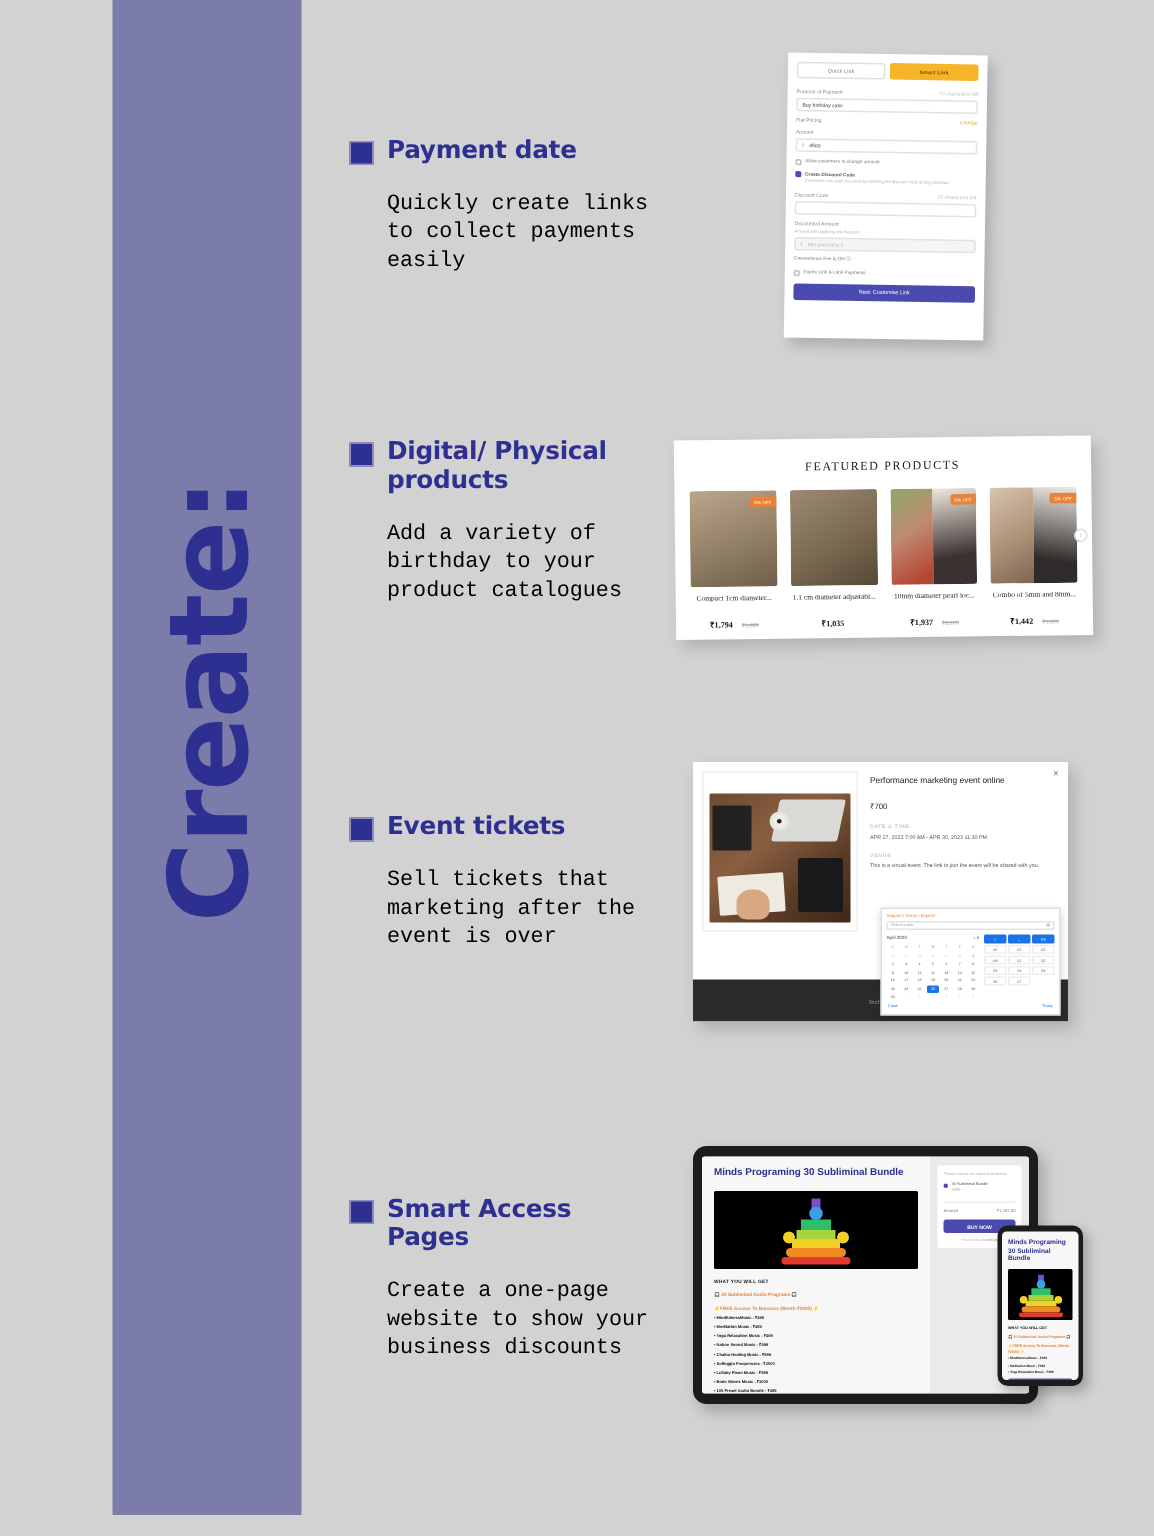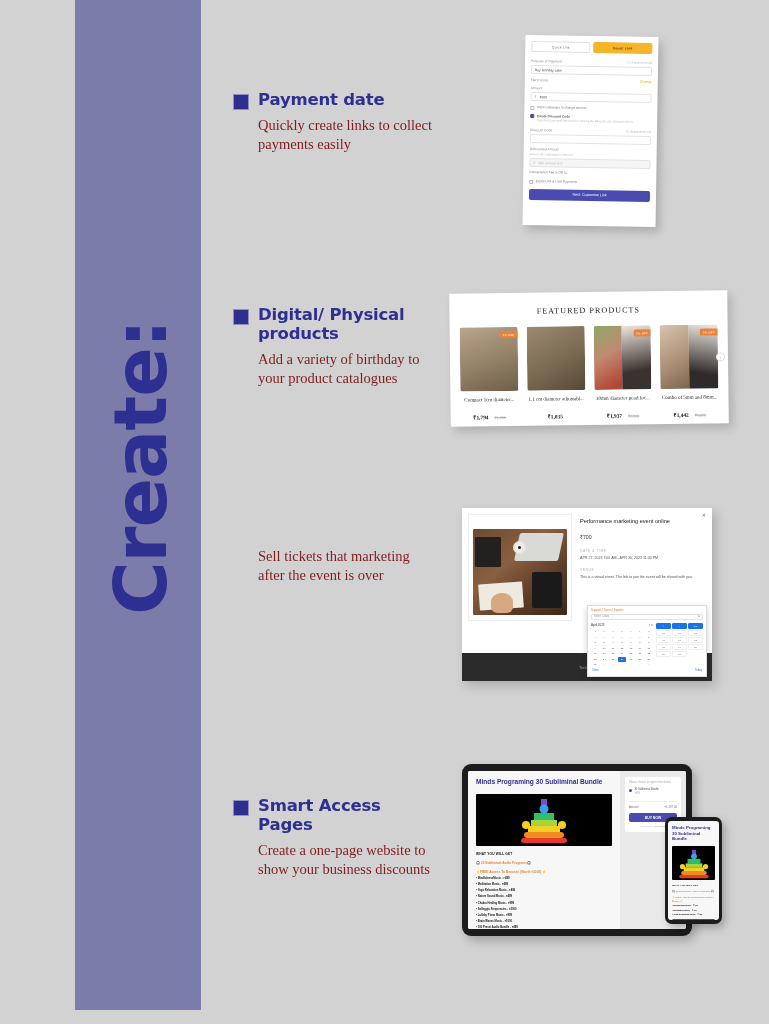--- a/index.html
+++ b/index.html
@@ -44,8 +44,8 @@
     font-family:"DejaVu Sans", sans-serif; letter-spacing:-0.2px;
   }
   .feature p{
-    color:#7f1d1d; font-size:14.5px; line-height:1.32; margin-left:25px;
-    margin-top:6px; font-family:Liberation Serif, serif;
+    color:#000000; font-size:14.5px; line-height:1.32; margin-left:25px;
+    margin-top:17px; font-family:Liberation Mono, monospace;
   }
   #feat-payment{ left:233px; top:90px; }
   #feat-products{ left:233px; top:305px; }

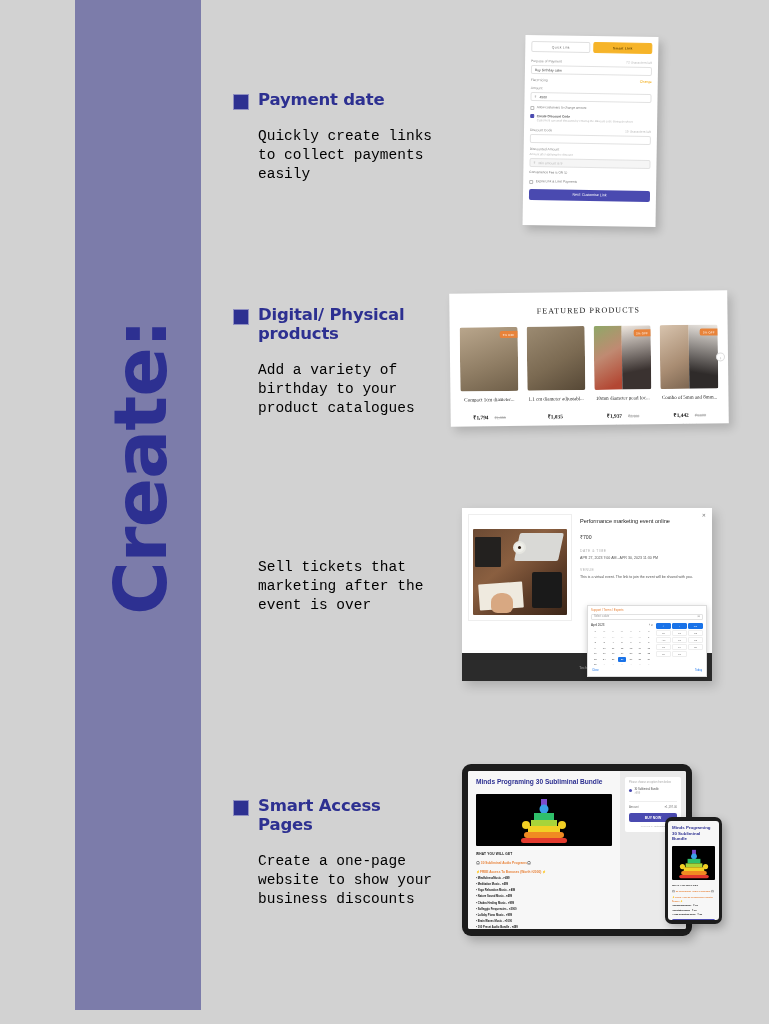--- a/index.html
+++ b/index.html
@@ -48,7 +48,7 @@
     margin-top:17px; font-family:Liberation Mono, monospace;
   }
   #feat-payment{ left:233px; top:90px; }
-  #feat-products{ left:233px; top:305px; }
+  #feat-products{ left:233px; top:291px; }
   #feat-events{ left:233px; top:541px; }
   #feat-landing{ left:233px; top:796px; }
 

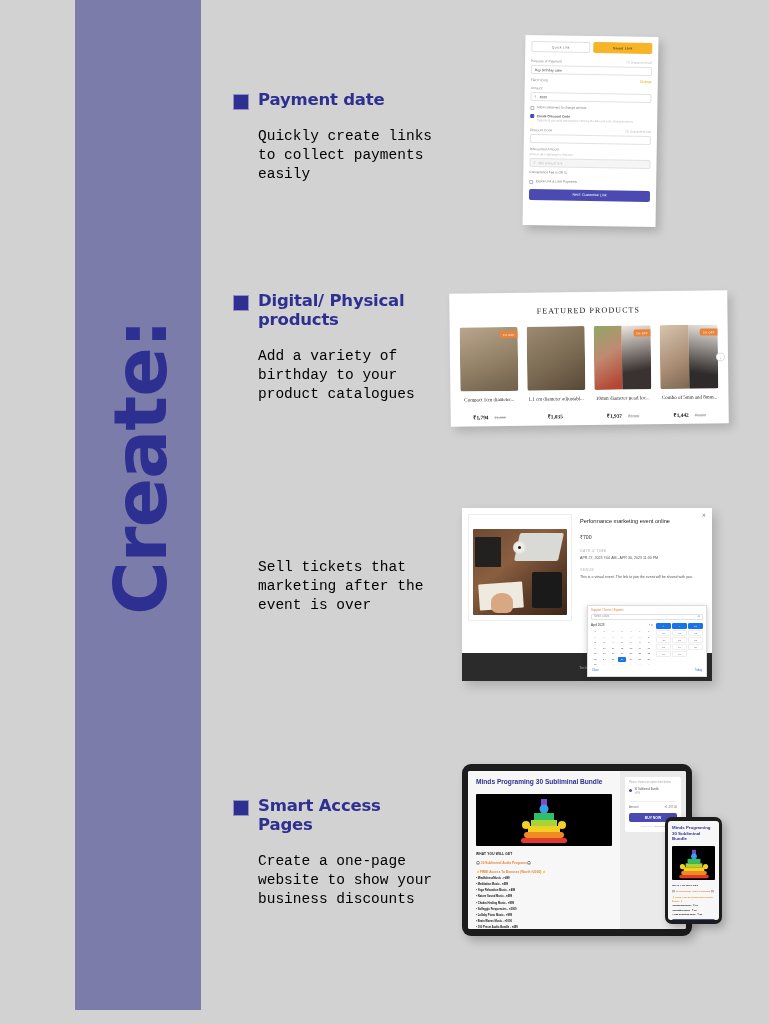--- a/index.html
+++ b/index.html
@@ -215,6 +215,10 @@
   </div>
 
   <div class="feature" id="feat-events">
+    <div class="head">
+      <span class="bullet"></span>
+      <h3>Event tickets</h3>
+    </div>
     <p>Sell tickets that marketing after the event is over</p>
   </div>
 

